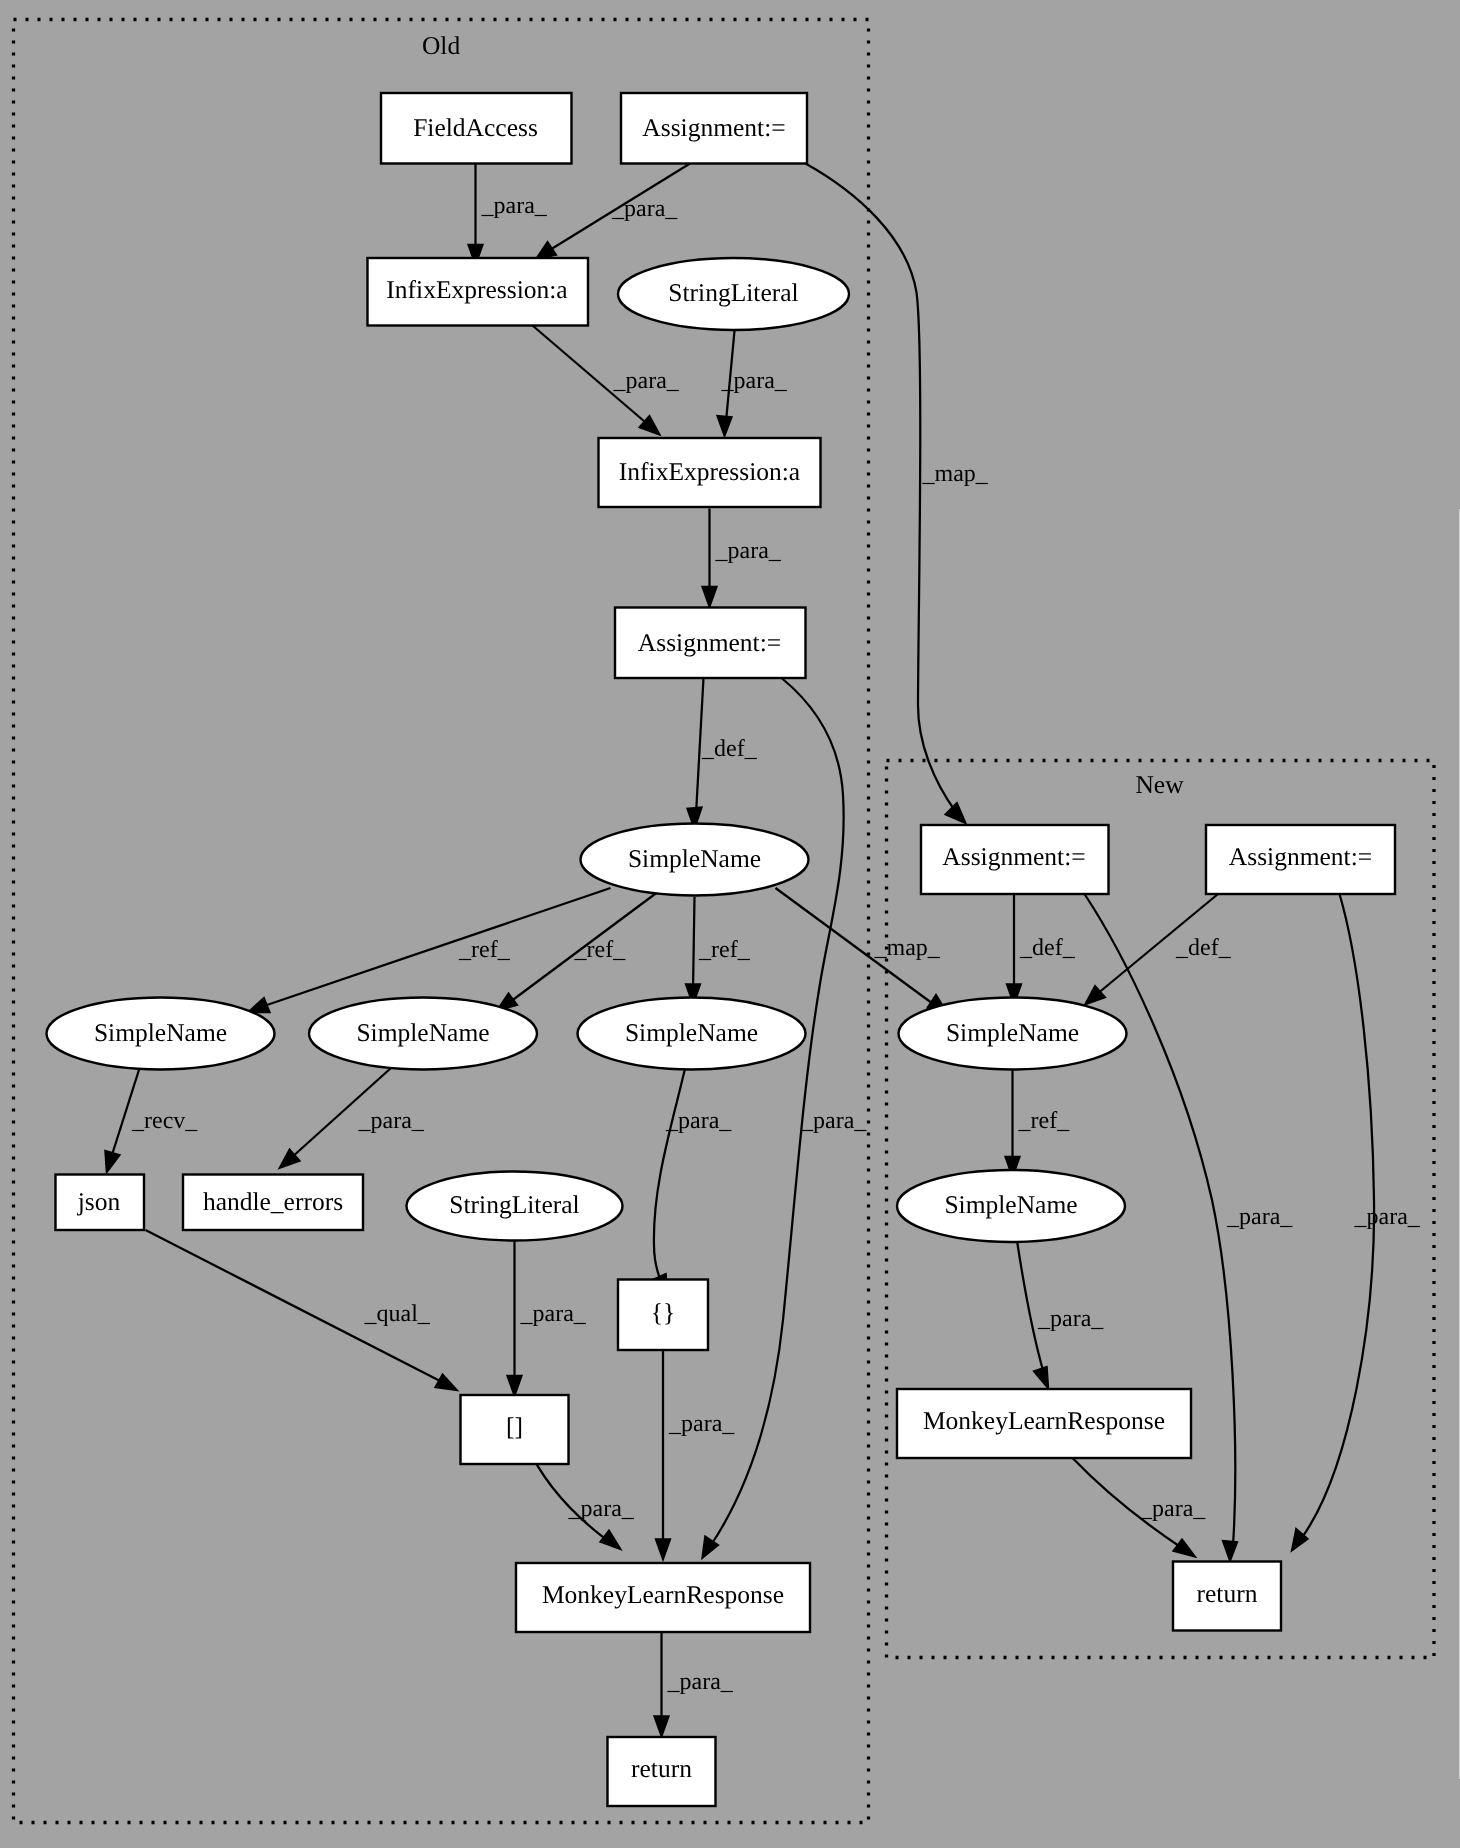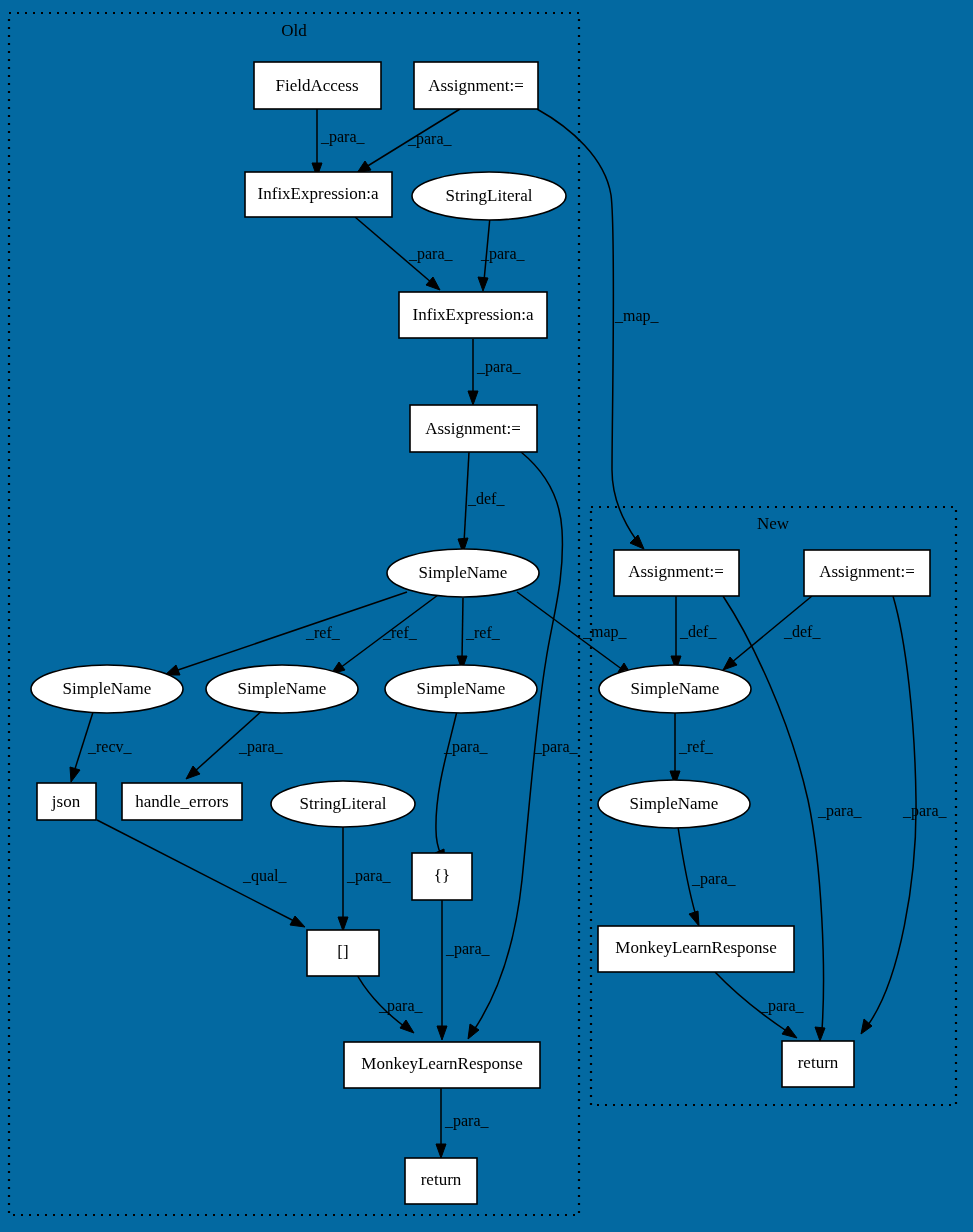--- a/index.html
+++ b/index.html
@@ -14,7 +14,7 @@
     position: relative;
     width: 973px;
     height: 1232px;
-    background: #0369a1;
+    background: #a3a3a3;
     overflow: hidden;
   }
   svg.graph {

